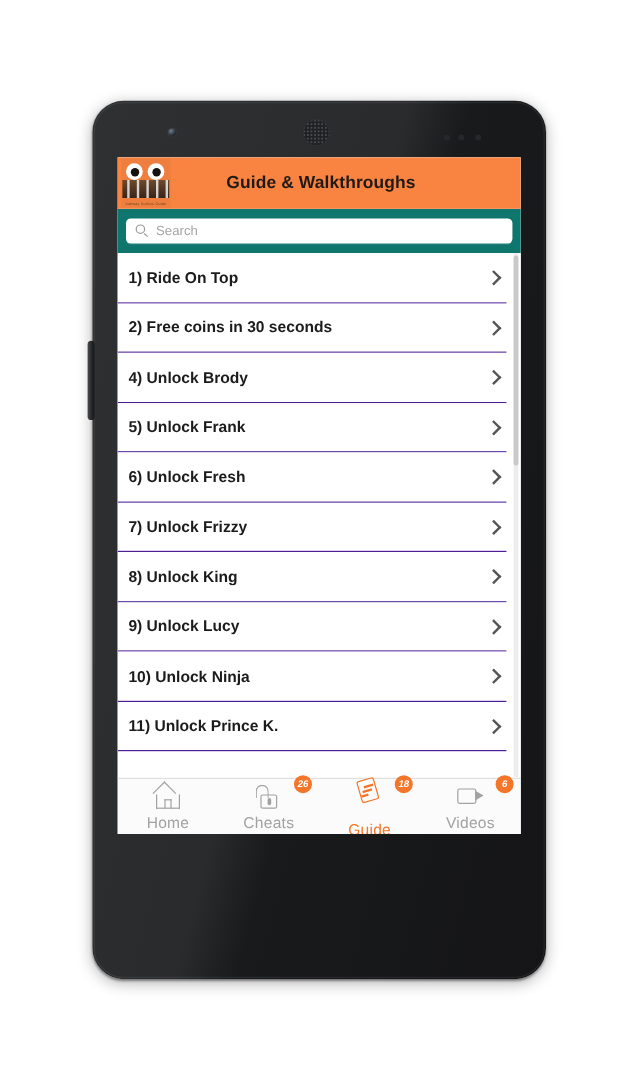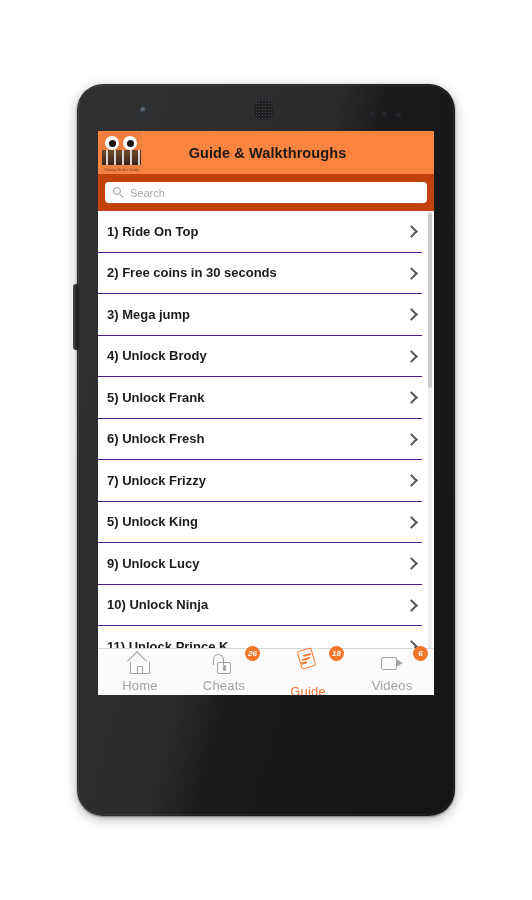--- a/index.html
+++ b/index.html
@@ -110,7 +110,7 @@
 
   
   #search-bar{
-    flex:0 0 37px; height:37px; background:#c2410c;
+    flex:0 0 37px; height:37px; background:#0f766e;
     display:flex; align-items:center; padding:0 7px;
   }
   #search-field{

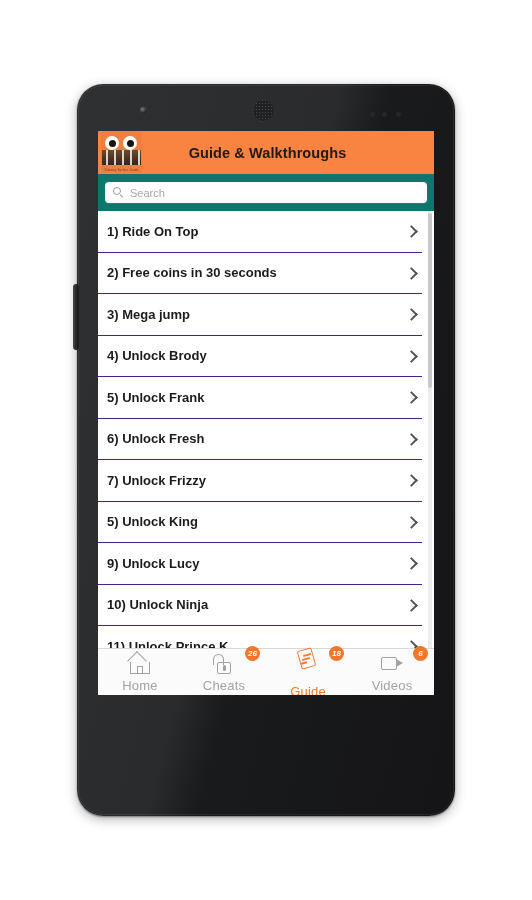--- a/index.html
+++ b/index.html
@@ -294,10 +294,6 @@
             <span class="chevron"></span>
           </div>
           <div class="list-row">
-            <span class="row-label">3) Mega jump</span>
-            <span class="chevron"></span>
-          </div>
-          <div class="list-row">
             <span class="row-label">4) Unlock Brody</span>
             <span class="chevron"></span>
           </div>

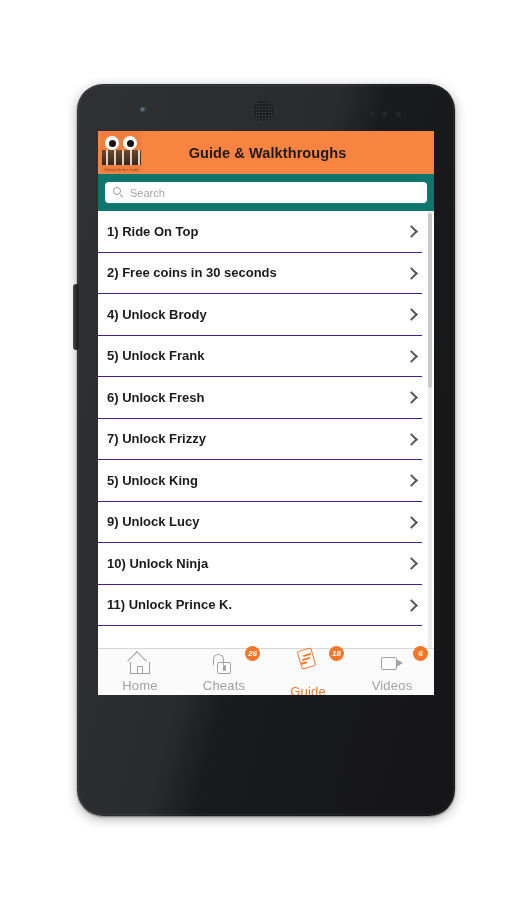--- a/index.html
+++ b/index.html
@@ -310,7 +310,7 @@
             <span class="chevron"></span>
           </div>
           <div class="list-row">
-            <span class="row-label">5) Unlock King</span>
+            <span class="row-label">8) Unlock King</span>
             <span class="chevron"></span>
           </div>
           <div class="list-row">

